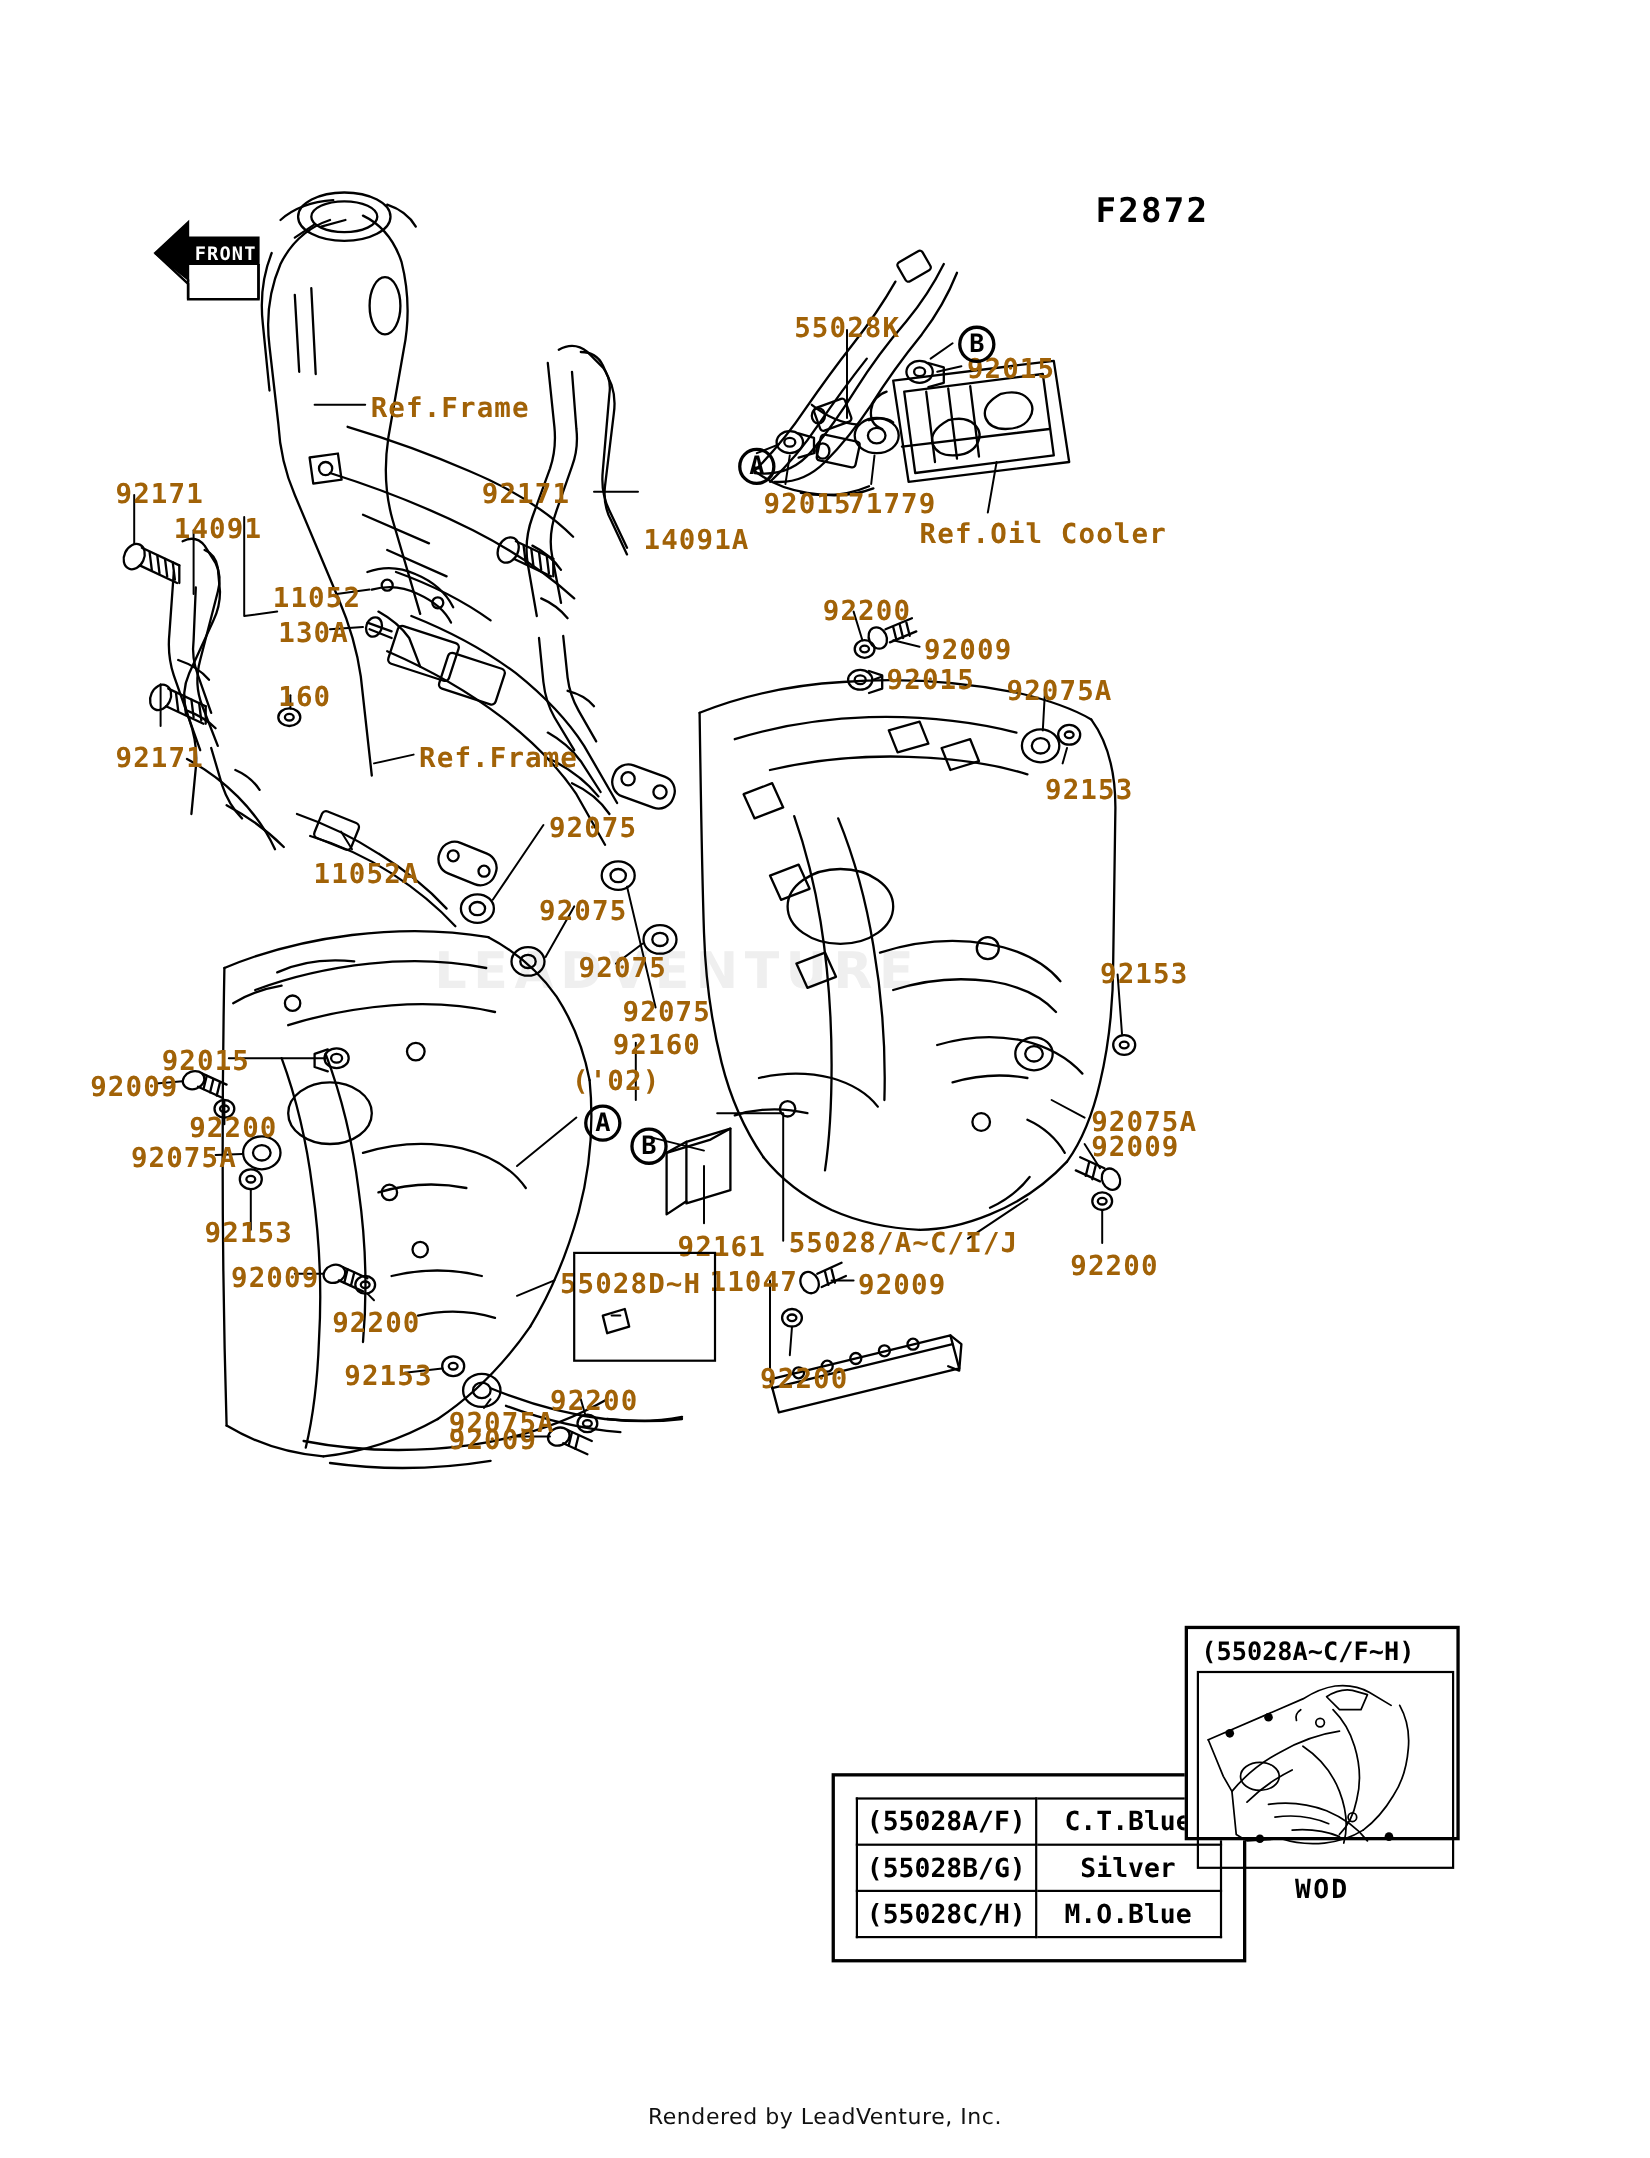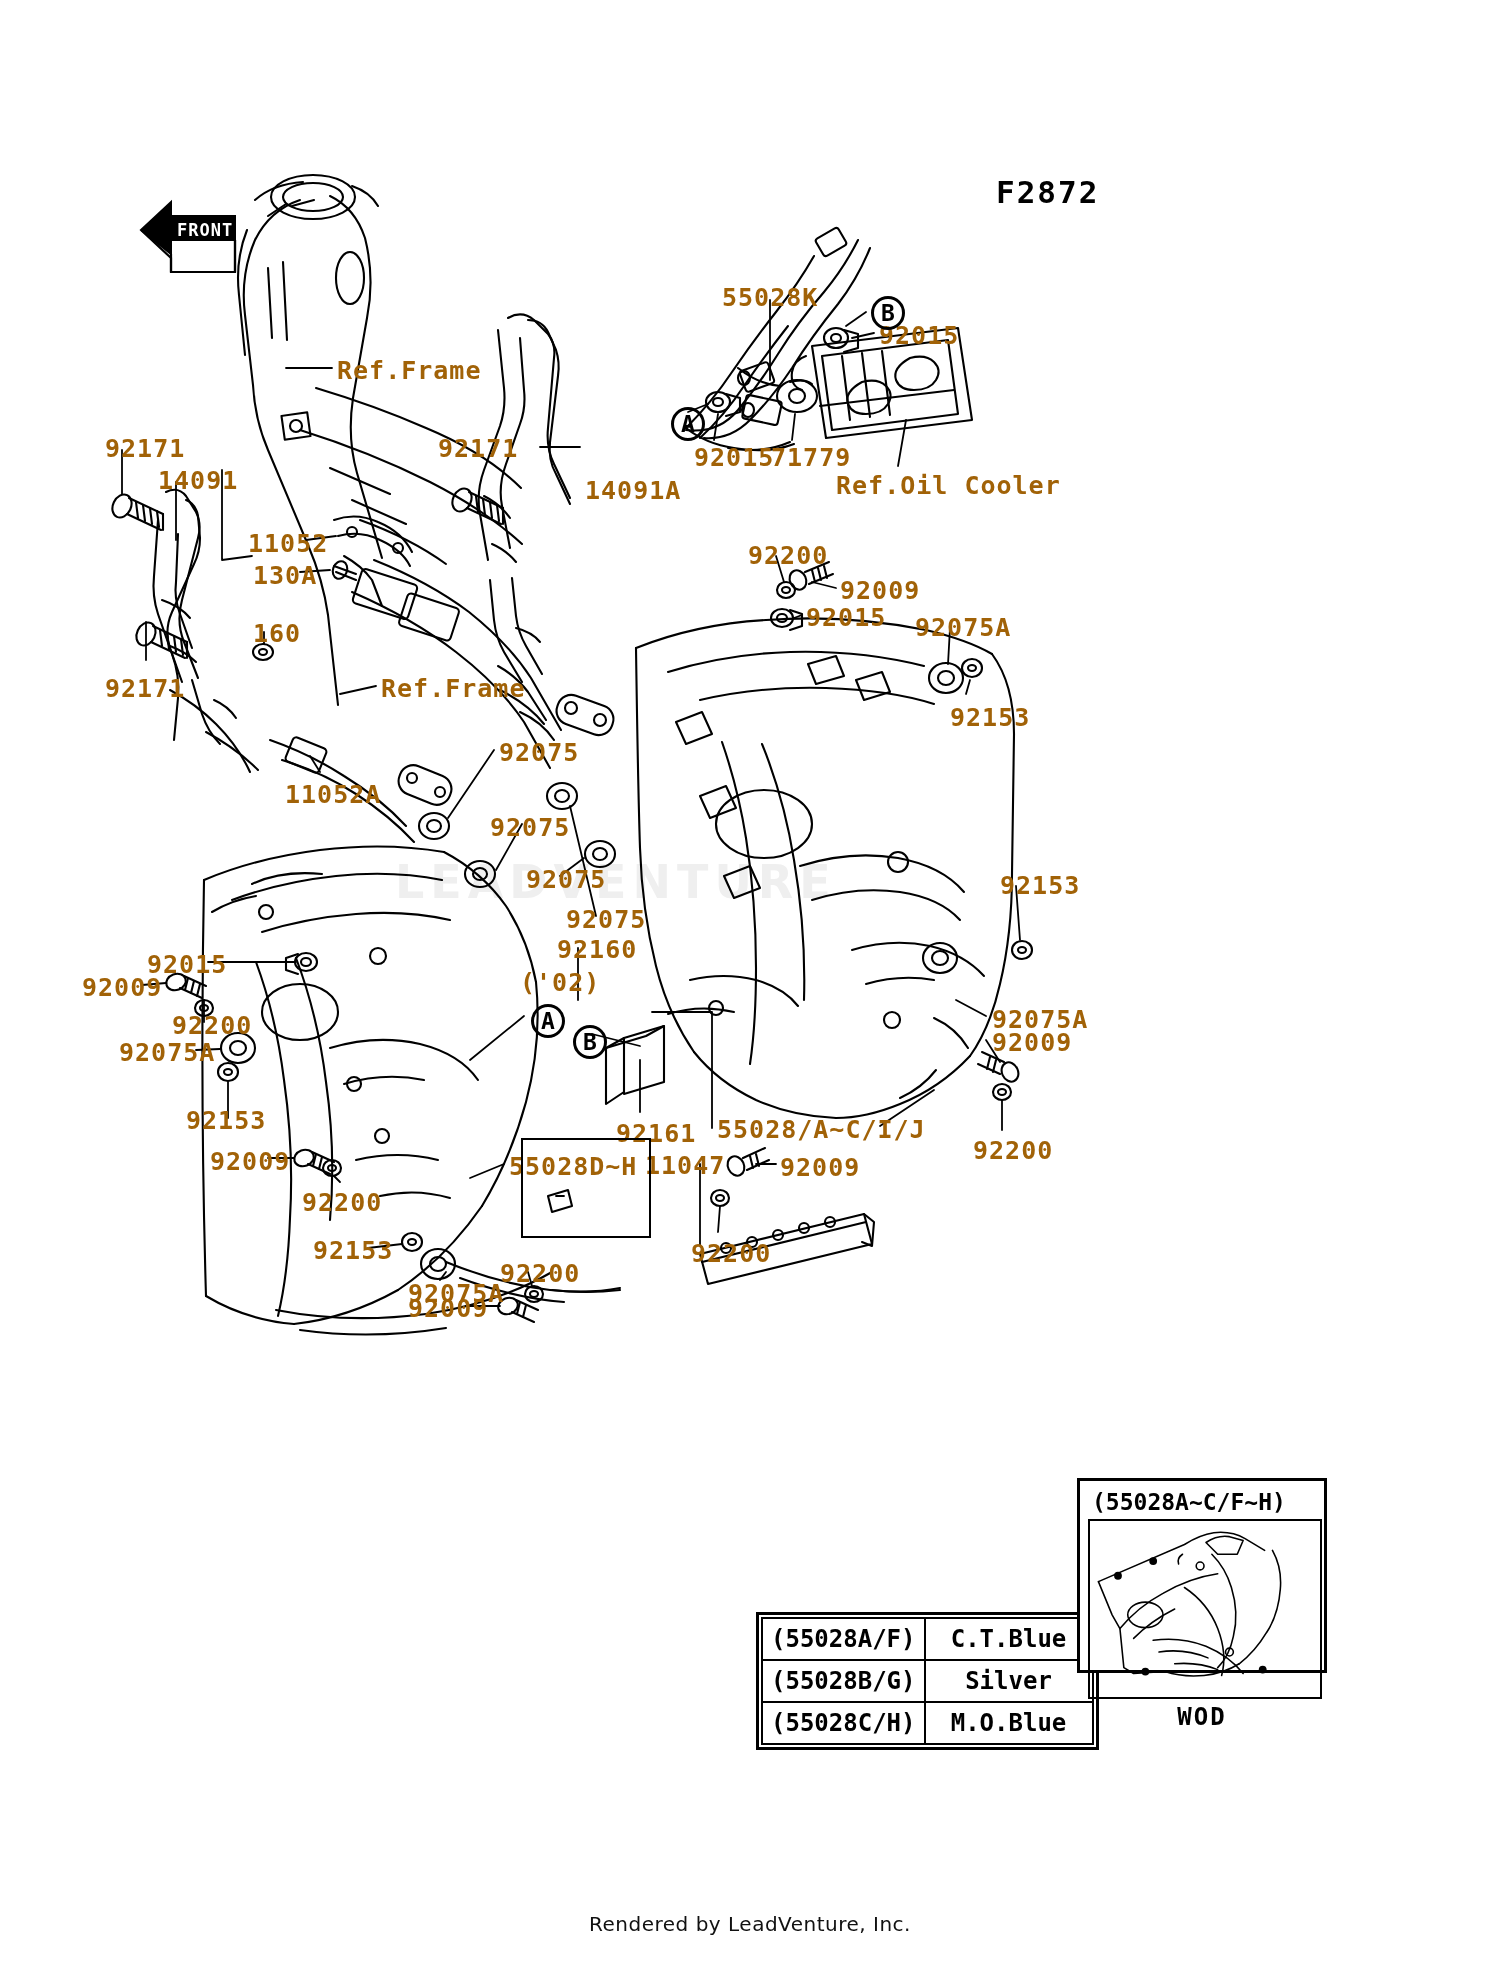--- a/index.html
+++ b/index.html
@@ -73,7 +73,7 @@
     left: 756px;
     top: 1612px;
     border: 3px solid #000;
-    padding: 2px;
+    padding: 19px;
     background: #fff;
   }
   #color-table table {

